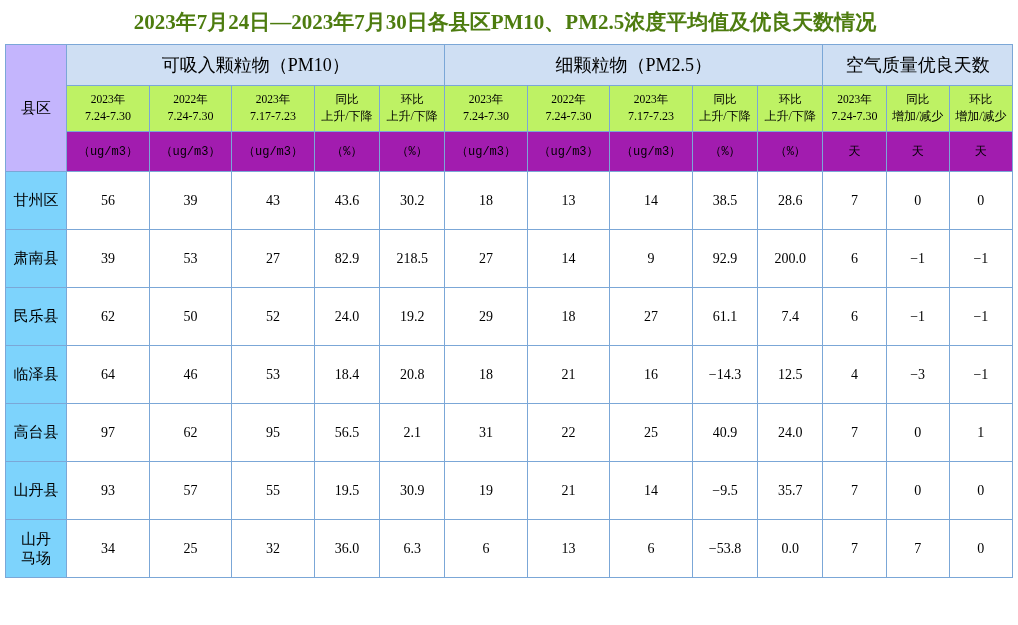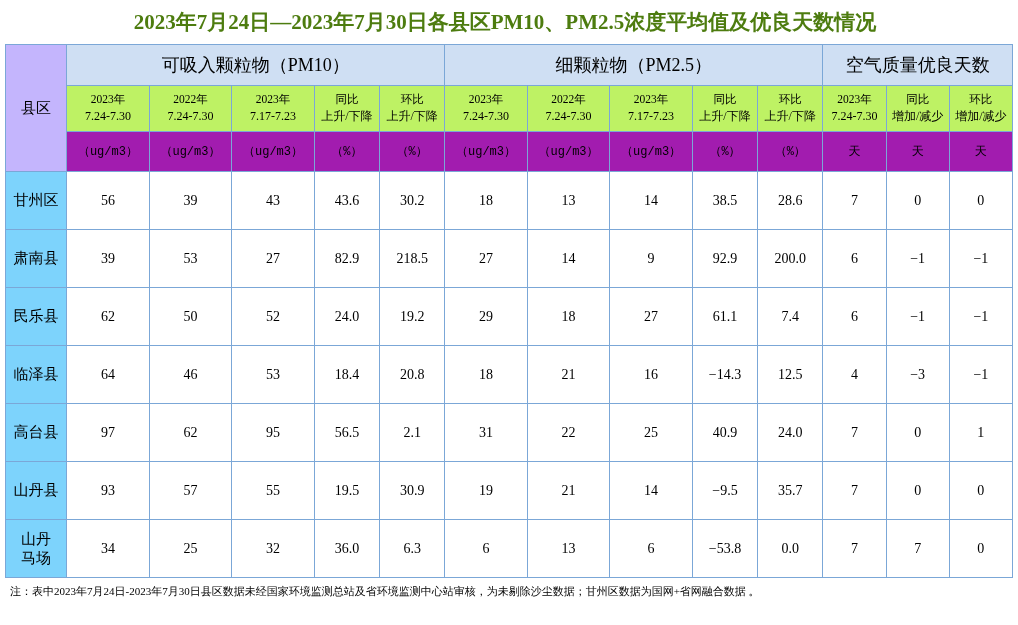--- a/index.html
+++ b/index.html
@@ -313,7 +313,6 @@
     </tbody>
   </table>
 
-  <div class="note">注：表中2023年7月24日-2023年7月30日县区数据未经国家环境监测总站及省环境监测中心站审核，为未剔除沙尘数据；甘州区数据为国网+省网融合数据 。</div>
 
 </div>
 

